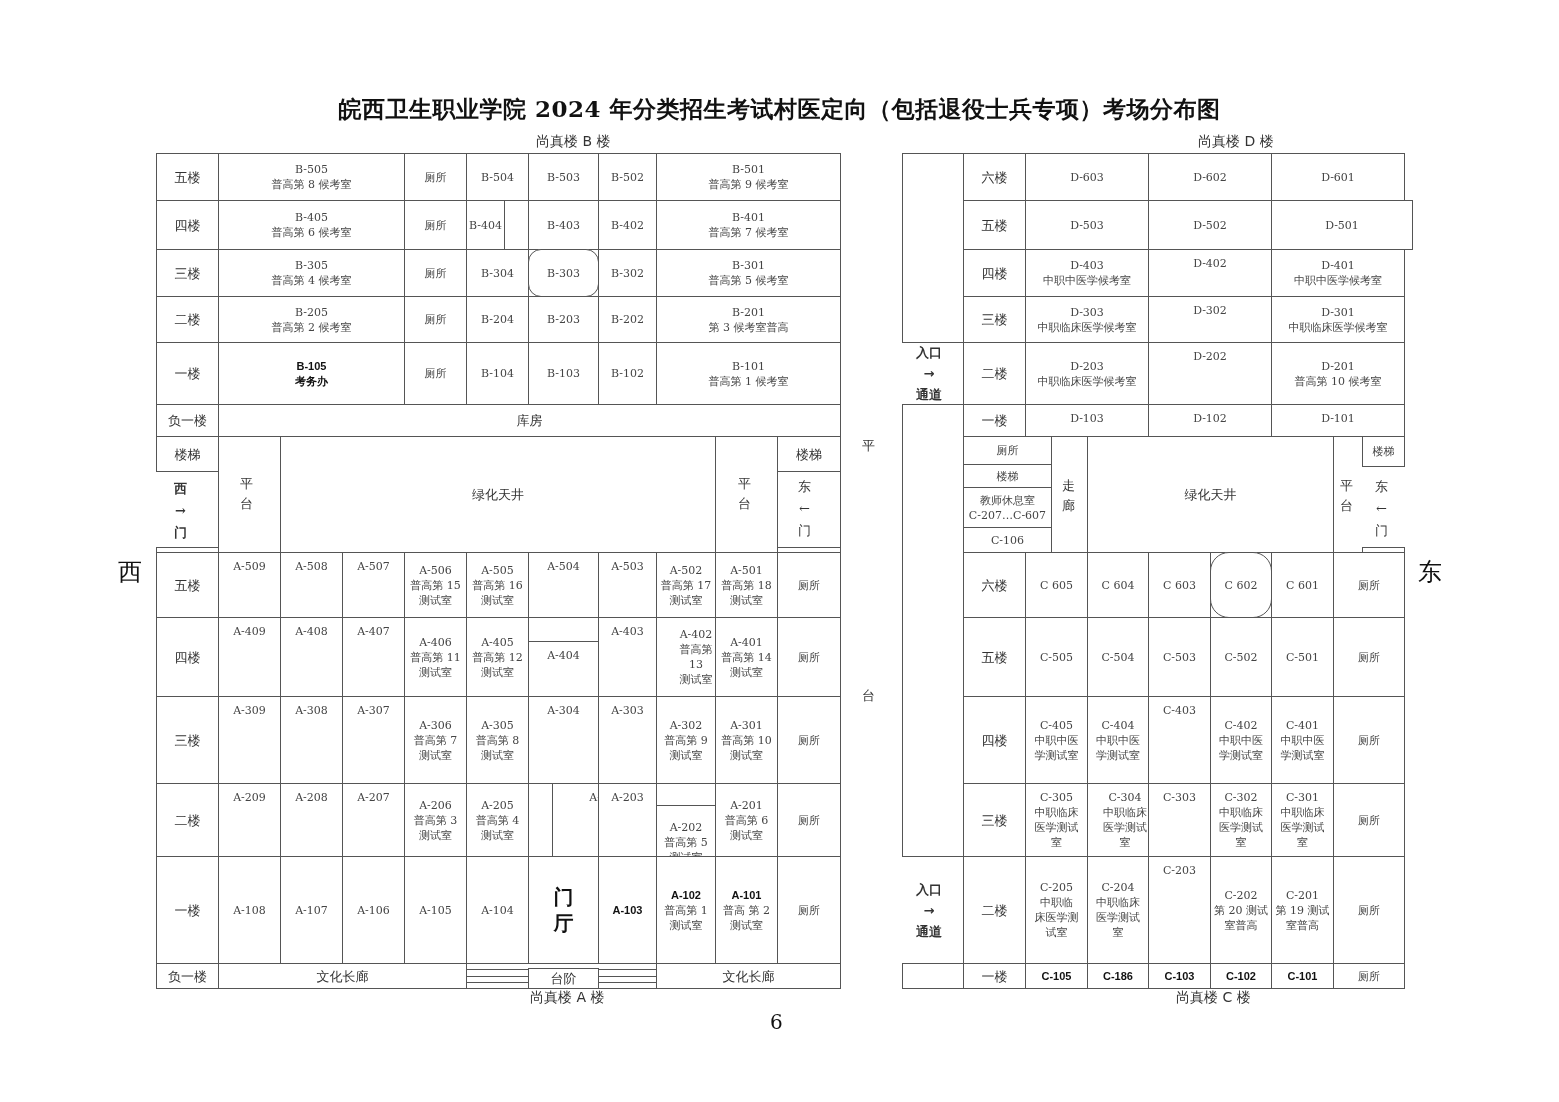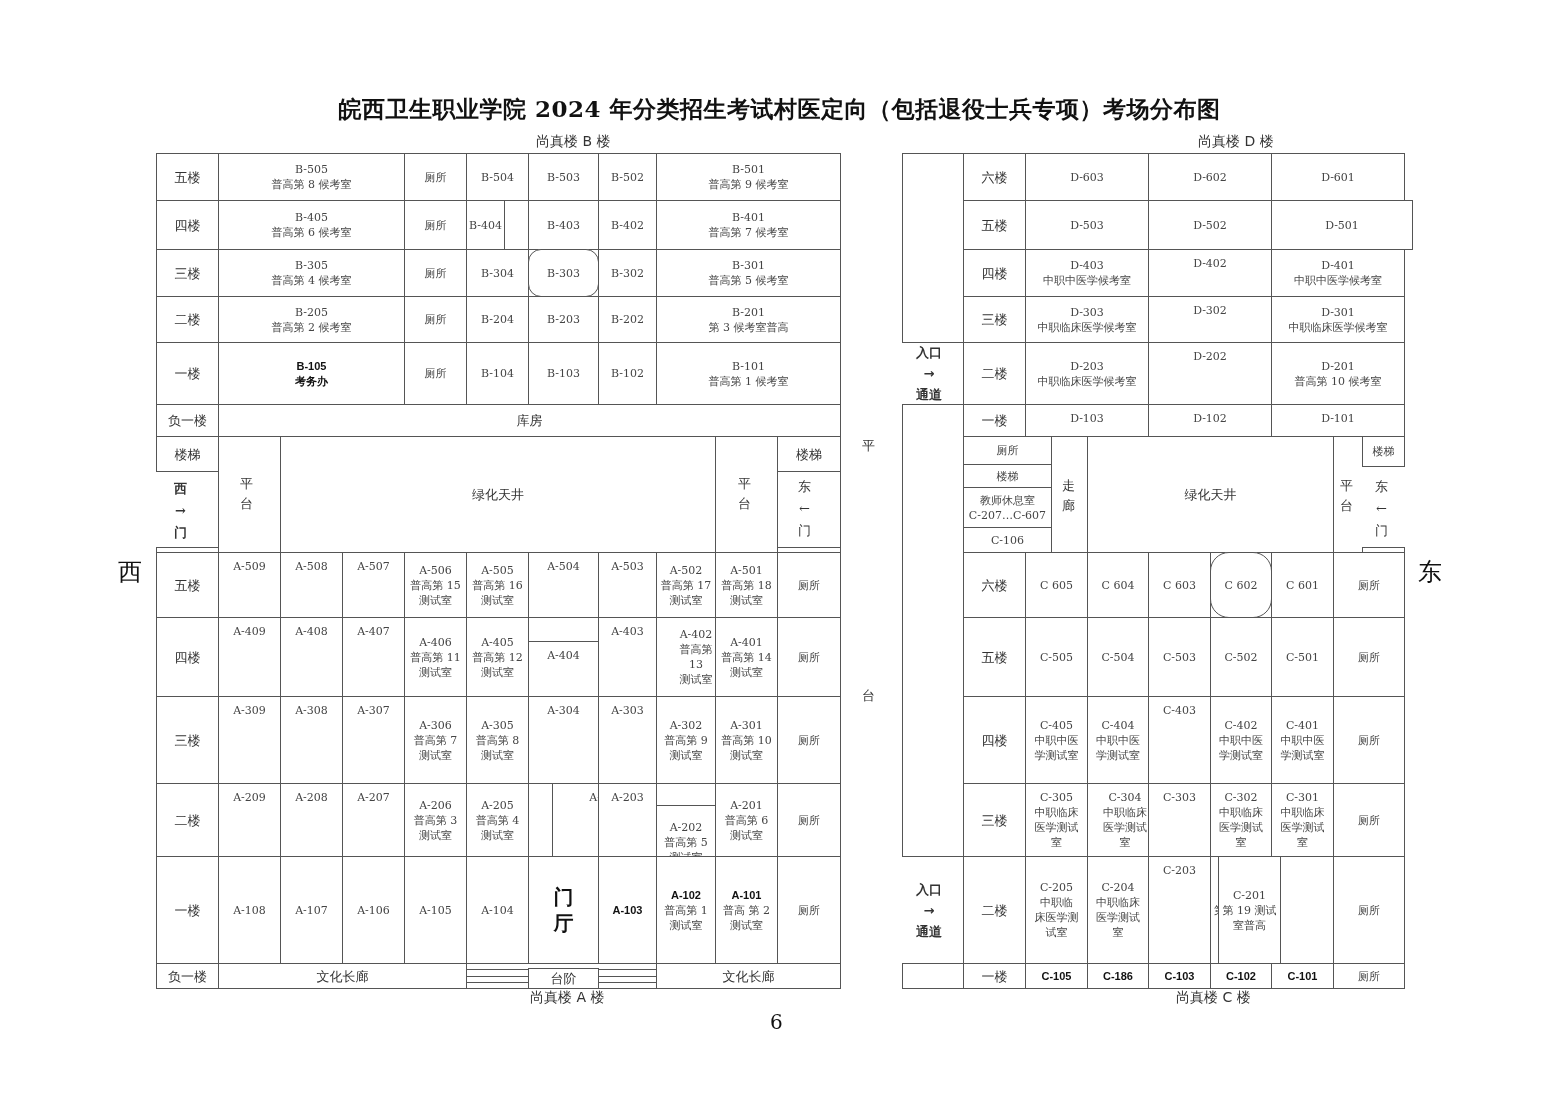--- a/index.html
+++ b/index.html
@@ -663,7 +663,7 @@
       <span>第 20 测试</span>
       <span>室普高</span>
     </div>
-    <div class="cell" style="left: 1218px; top: 856px; width: 63px; height: 108px;">
+    <div class="cell" style="left: 1271px; top: 856px; width: 63px; height: 108px;">
       <span>C-201</span>
       <span>第 19 测试</span>
       <span>室普高</span>

